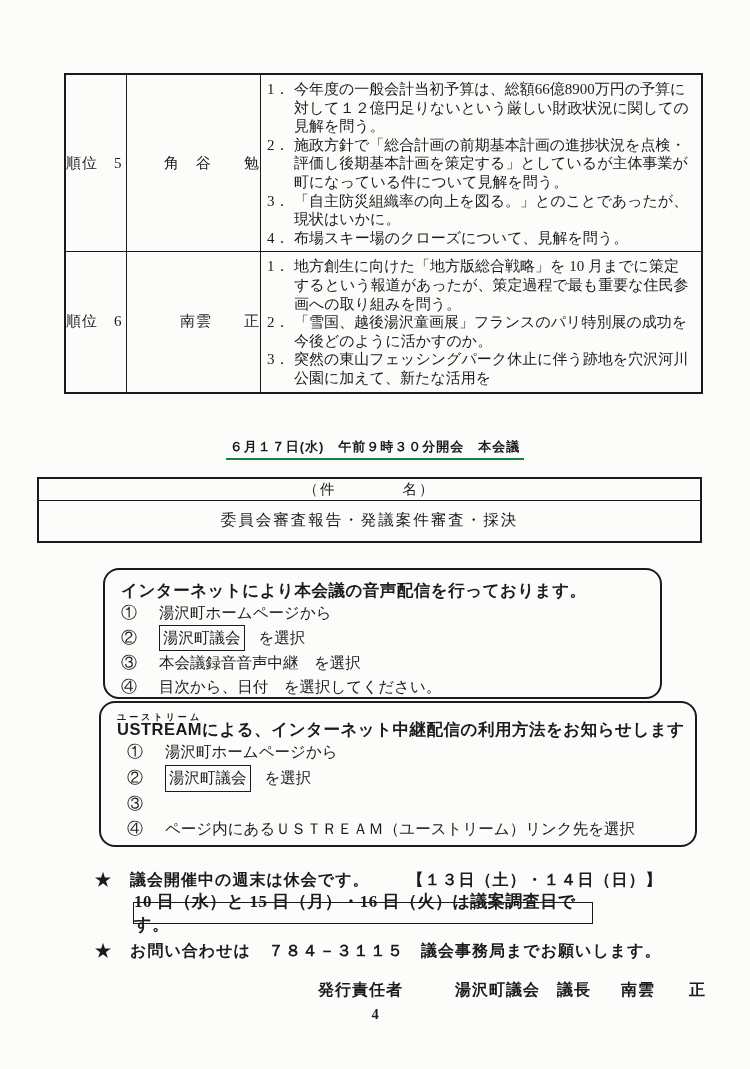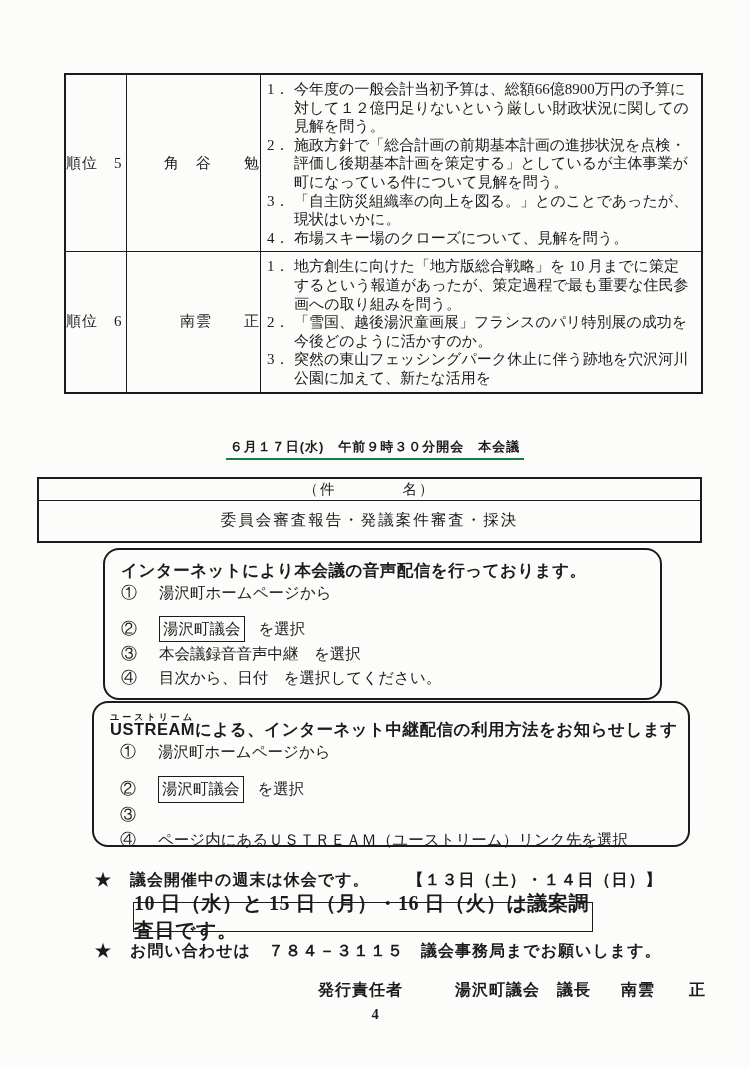--- a/index.html
+++ b/index.html
@@ -58,7 +58,7 @@
     padding:9px 14px 6px 16px;
     background:transparent;
   }
-  .box-audio { left:103px; top:548px; width:559px; height:152px; }
+  .box-audio { left:103px; top:568px; width:559px; height:131px; }
   .box-ustream { left:92px; top:701px; width:598px; height:146px; }
   .guide-title {
     font-family:"Liberation Sans","DejaVu Sans",sans-serif;

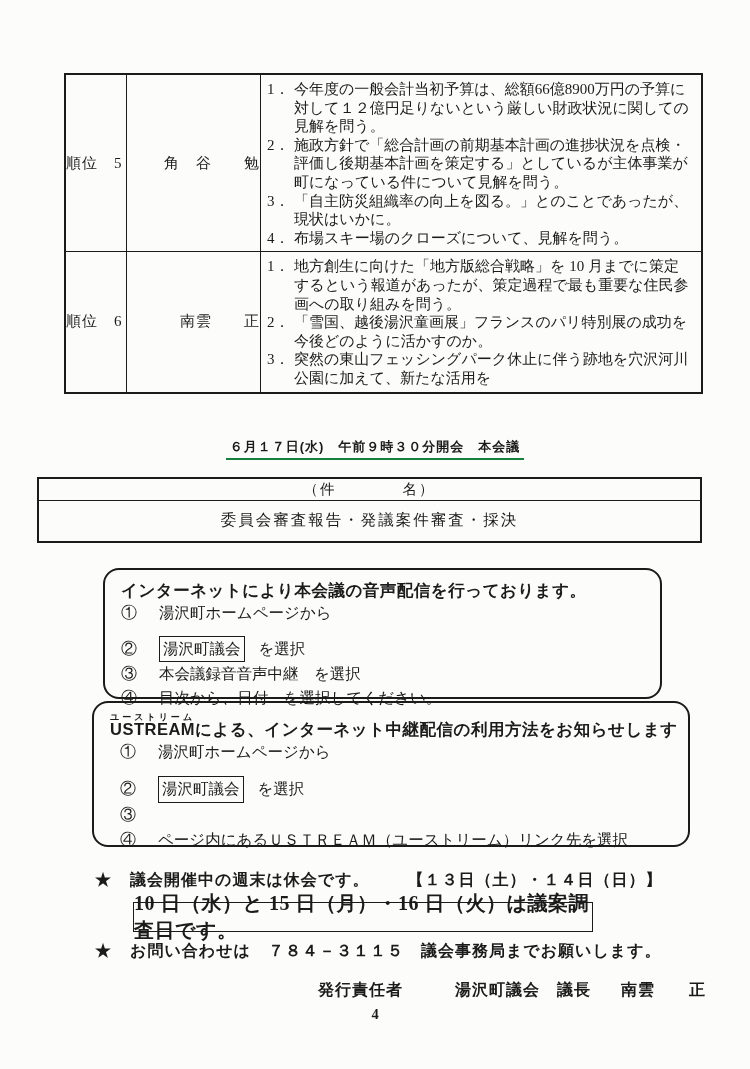--- a/index.html
+++ b/index.html
@@ -71,7 +71,7 @@
   .step { display:flex; align-items:baseline; line-height:23.5px; font-size:15.5px; }
   .box-ustream .step { line-height:24.5px; padding-left:10px; }
   .step-num { flex:0 0 38px; font-size:16px; }
-  .boxed-word { border:1.2px solid #1b1b1b; padding:0 3px 1px 3px;margin-top:11px; }
+  .boxed-word { border:1.2px solid #1b1b1b; padding:0 3px 1px 3px; }
   .step-after { margin-left:14px; }
   
   .note-weekend {

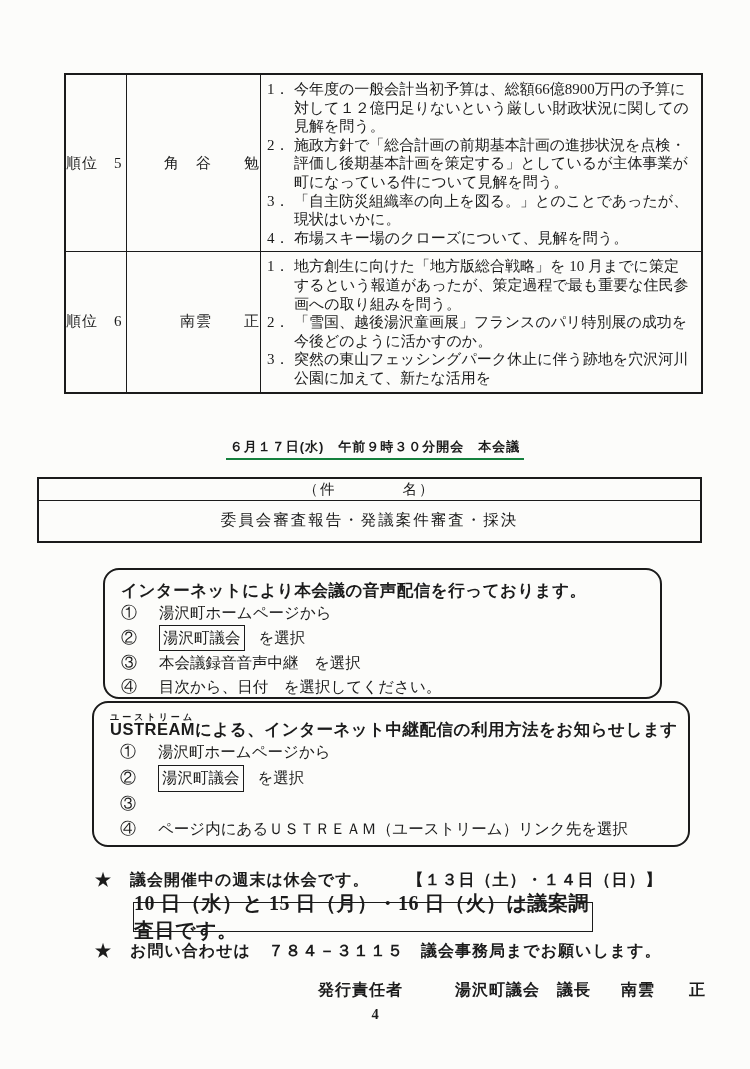--- a/index.html
+++ b/index.html
@@ -59,7 +59,7 @@
     background:transparent;
   }
   .box-audio { left:103px; top:568px; width:559px; height:131px; }
-  .box-ustream { left:92px; top:701px; width:598px; height:146px; }
+  .box-ustream { left:99px; top:701px; width:598px; height:146px; }
   .guide-title {
     font-family:"Liberation Sans","DejaVu Sans",sans-serif;
     font-weight:bold; font-size:16.5px; letter-spacing:0.5px;

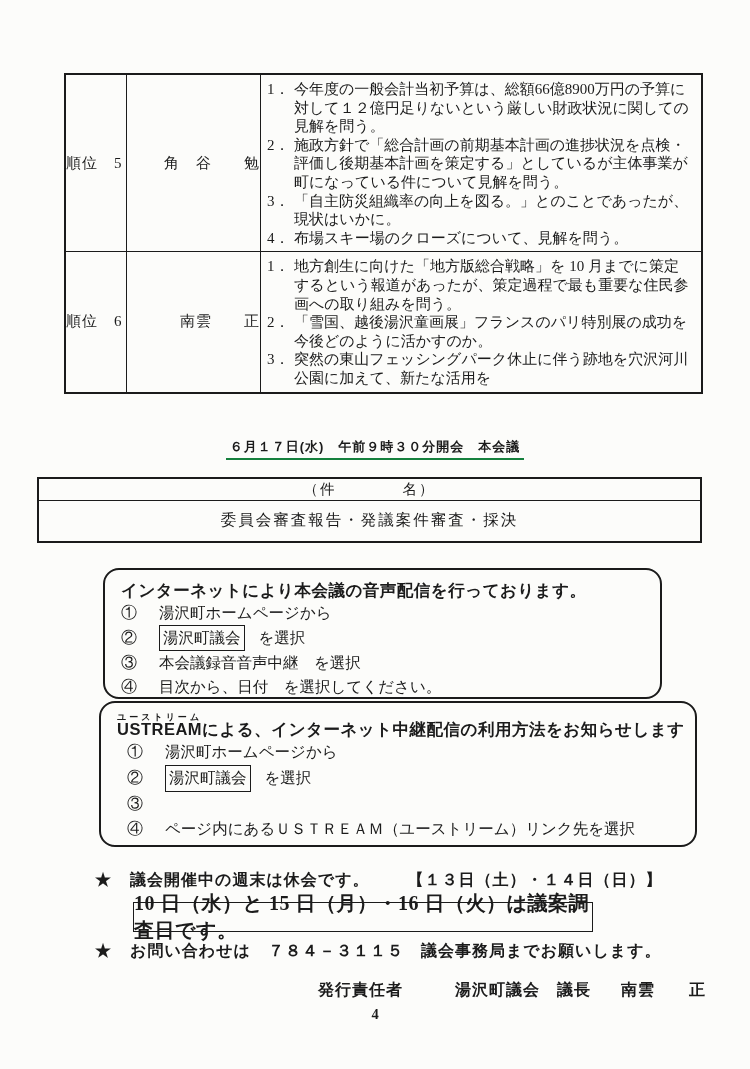--- a/index.html
+++ b/index.html
@@ -82,9 +82,9 @@
   .note-weekend .star { margin-right:18px; }
   .note-weekend .dates { margin-left:38px; }
   .note-survey {
-    position:absolute; left:133px; top:902px; width:460px; height:30px;
+    position:absolute; left:133px; top:902px; width:460px; height:22px;
     border:1.5px solid #1b1b1b;
-    font-weight:bold; font-size:20px; letter-spacing:0.5px;
+    font-weight:bold; font-size:17px; letter-spacing:0.5px;
     display:flex; align-items:center; justify-content:center;
   }
   .note-contact {

